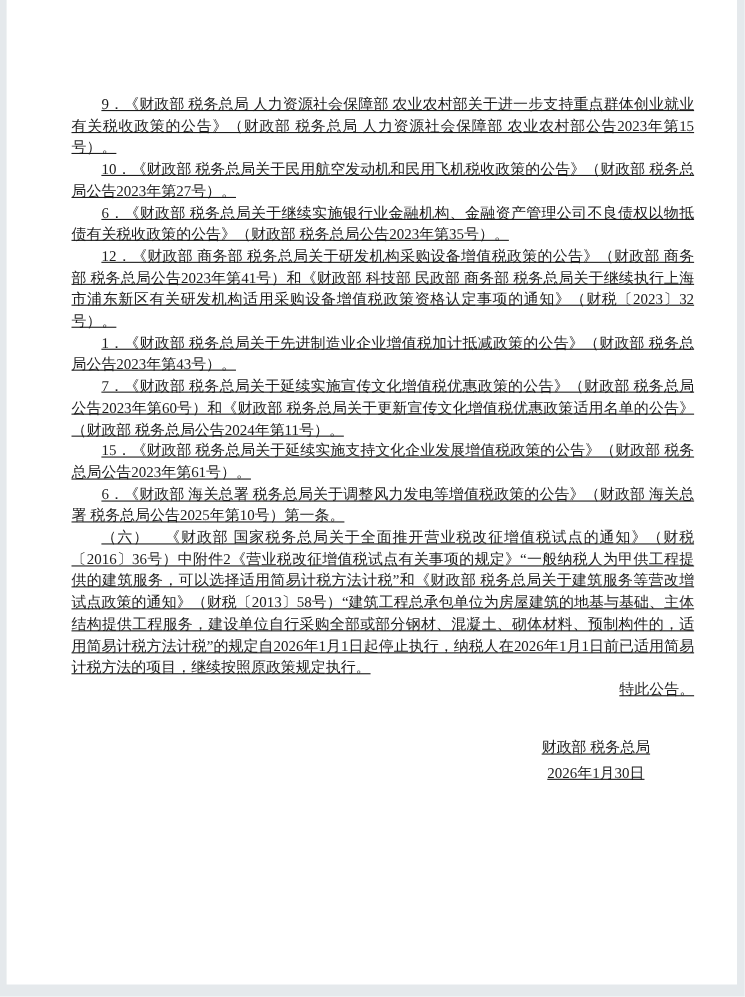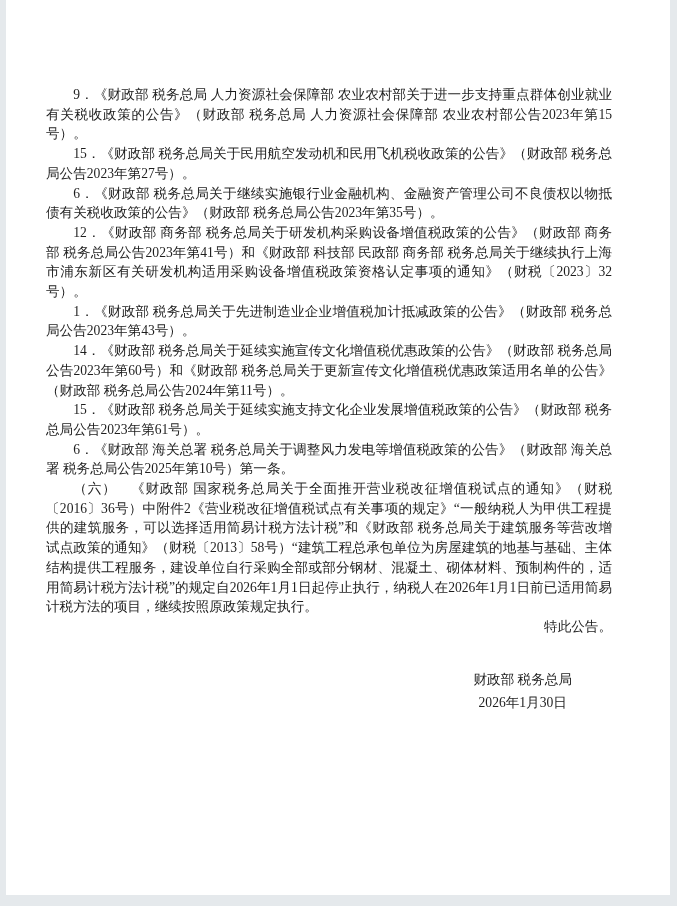--- a/index.html
+++ b/index.html
@@ -26,10 +26,11 @@
   }
   .doc-area {
     position: absolute;
-    left: 40px;
+    left: 59px;
     top: 85px;
     width: 566px;
     color: #1d1d1d;
+    text-decoration: underline;
   }
   .para {
     margin: 0;

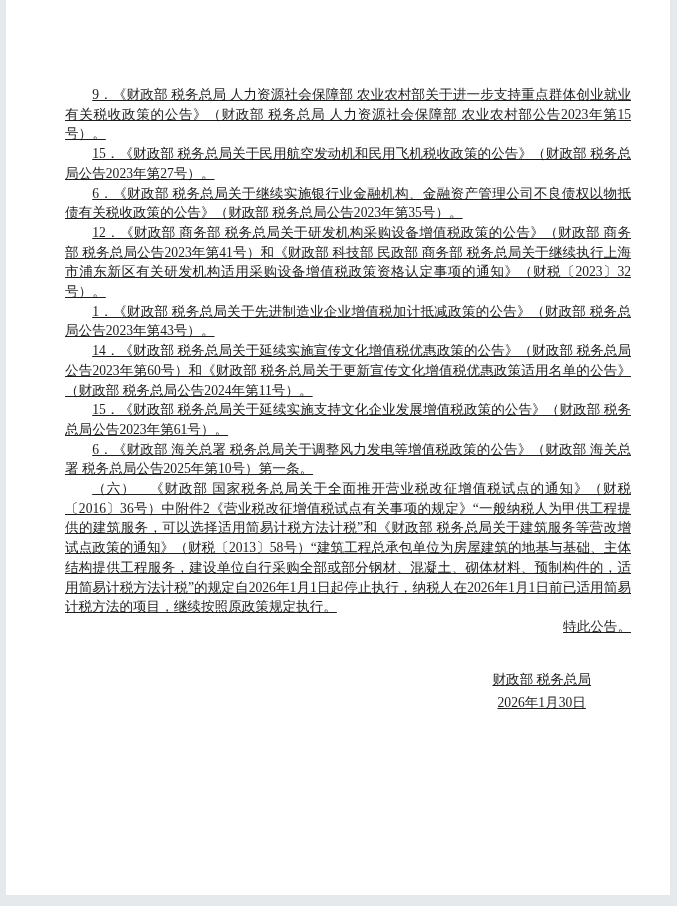--- a/index.html
+++ b/index.html
@@ -60,7 +60,7 @@
     <div class="doc-area">
       <div>
           <p class="para">9．《财政部 税务总局 人力资源社会保障部 农业农村部关于进一步支持重点群体创业就业有关税收政策的公告》（财政部 税务总局 人力资源社会保障部 农业农村部公告2023年第15号）。</p>
-          <p class="para">15．《财政部 税务总局关于民用航空发动机和民用飞机税收政策的公告》（财政部 税务总局公告2023年第27号）。</p>
+          <p class="para">10．《财政部 税务总局关于民用航空发动机和民用飞机税收政策的公告》（财政部 税务总局公告2023年第27号）。</p>
           <p class="para">6．《财政部 税务总局关于继续实施银行业金融机构、金融资产管理公司不良债权以物抵债有关税收政策的公告》（财政部 税务总局公告2023年第35号）。</p>
           <p class="para">12．《财政部 商务部 税务总局关于研发机构采购设备增值税政策的公告》（财政部 商务部 税务总局公告2023年第41号）和《财政部 科技部 民政部 商务部 税务总局关于继续执行上海市浦东新区有关研发机构适用采购设备增值税政策资格认定事项的通知》（财税〔2023〕32号）。</p>
           <p class="para">1．《财政部 税务总局关于先进制造业企业增值税加计抵减政策的公告》（财政部 税务总局公告2023年第43号）。</p>

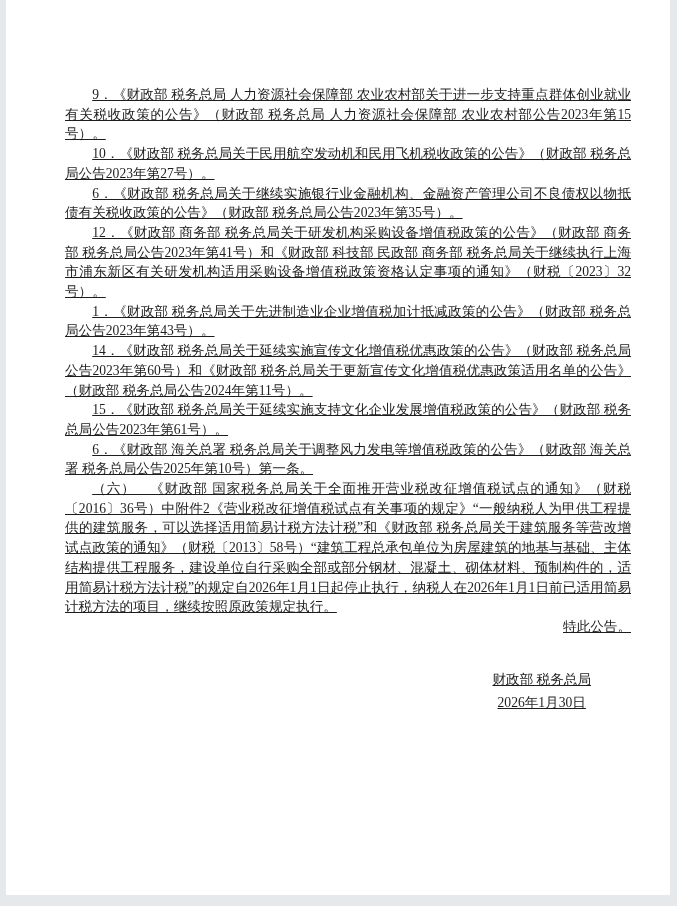--- a/index.html
+++ b/index.html
@@ -64,7 +64,7 @@
           <p class="para">6．《财政部 税务总局关于继续实施银行业金融机构、金融资产管理公司不良债权以物抵债有关税收政策的公告》（财政部 税务总局公告2023年第35号）。</p>
           <p class="para">12．《财政部 商务部 税务总局关于研发机构采购设备增值税政策的公告》（财政部 商务部 税务总局公告2023年第41号）和《财政部 科技部 民政部 商务部 税务总局关于继续执行上海市浦东新区有关研发机构适用采购设备增值税政策资格认定事项的通知》（财税〔2023〕32号）。</p>
           <p class="para">1．《财政部 税务总局关于先进制造业企业增值税加计抵减政策的公告》（财政部 税务总局公告2023年第43号）。</p>
-          <p class="para">14．《财政部 税务总局关于延续实施宣传文化增值税优惠政策的公告》（财政部 税务总局公告2023年第60号）和《财政部 税务总局关于更新宣传文化增值税优惠政策适用名单的公告》（财政部 税务总局公告2024年第11号）。</p>
+          <p class="para">7．《财政部 税务总局关于延续实施宣传文化增值税优惠政策的公告》（财政部 税务总局公告2023年第60号）和《财政部 税务总局关于更新宣传文化增值税优惠政策适用名单的公告》（财政部 税务总局公告2024年第11号）。</p>
           <p class="para">15．《财政部 税务总局关于延续实施支持文化企业发展增值税政策的公告》（财政部 税务总局公告2023年第61号）。</p>
           <p class="para">6．《财政部 海关总署 税务总局关于调整风力发电等增值税政策的公告》（财政部 海关总署 税务总局公告2025年第10号）第一条。</p>
           <p class="para">（六）　《财政部 国家税务总局关于全面推开营业税改征增值税试点的通知》（财税〔2016〕36号）中附件2《营业税改征增值税试点有关事项的规定》“一般纳税人为甲供工程提供的建筑服务，可以选择适用简易计税方法计税”和《财政部 税务总局关于建筑服务等营改增试点政策的通知》（财税〔2013〕58号）“建筑工程总承包单位为房屋建筑的地基与基础、主体结构提供工程服务，建设单位自行采购全部或部分钢材、混凝土、砌体材料、预制构件的，适用简易计税方法计税”的规定自2026年1月1日起停止执行，纳税人在2026年1月1日前已适用简易计税方法的项目，继续按照原政策规定执行。</p>

